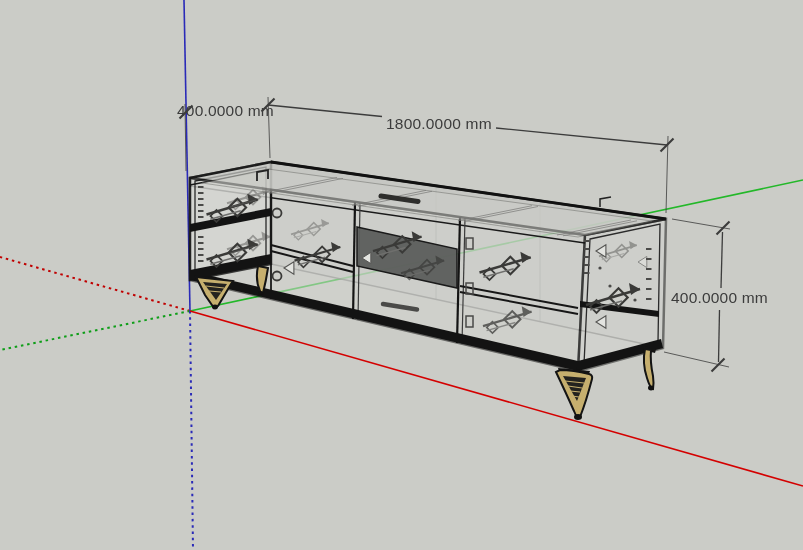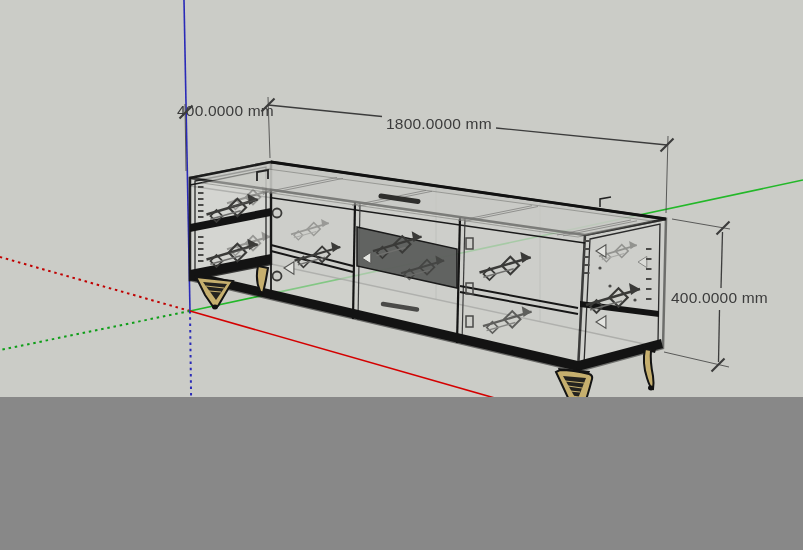--- a/index.html
+++ b/index.html
@@ -3,7 +3,7 @@
 <meta charset="utf-8">
 <style>
   html,body{margin:0;padding:0;background:#888;}
-  .stage{width:803px;height:397px;overflow:hidden;position:relative;text-align:center;}
+  .stage{width:803px;height:550px;overflow:hidden;position:relative;text-align:center;}
   svg{display:block;}
   .dim-label{font-family:"Liberation Sans",sans-serif;font-size:15.5px;fill:#3C3C3C;letter-spacing:.2px;}
   .edge{stroke:#141414;fill:none;}

